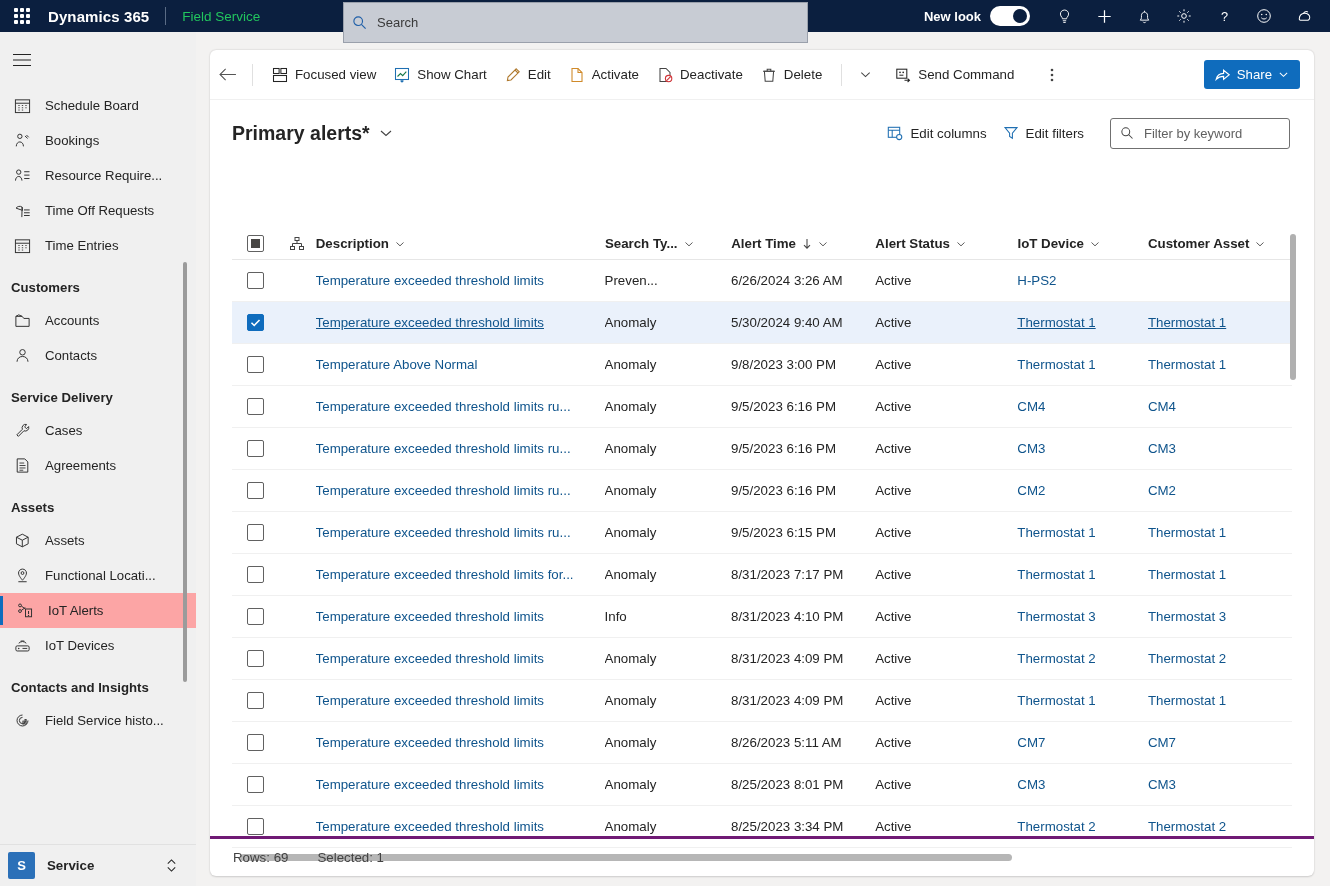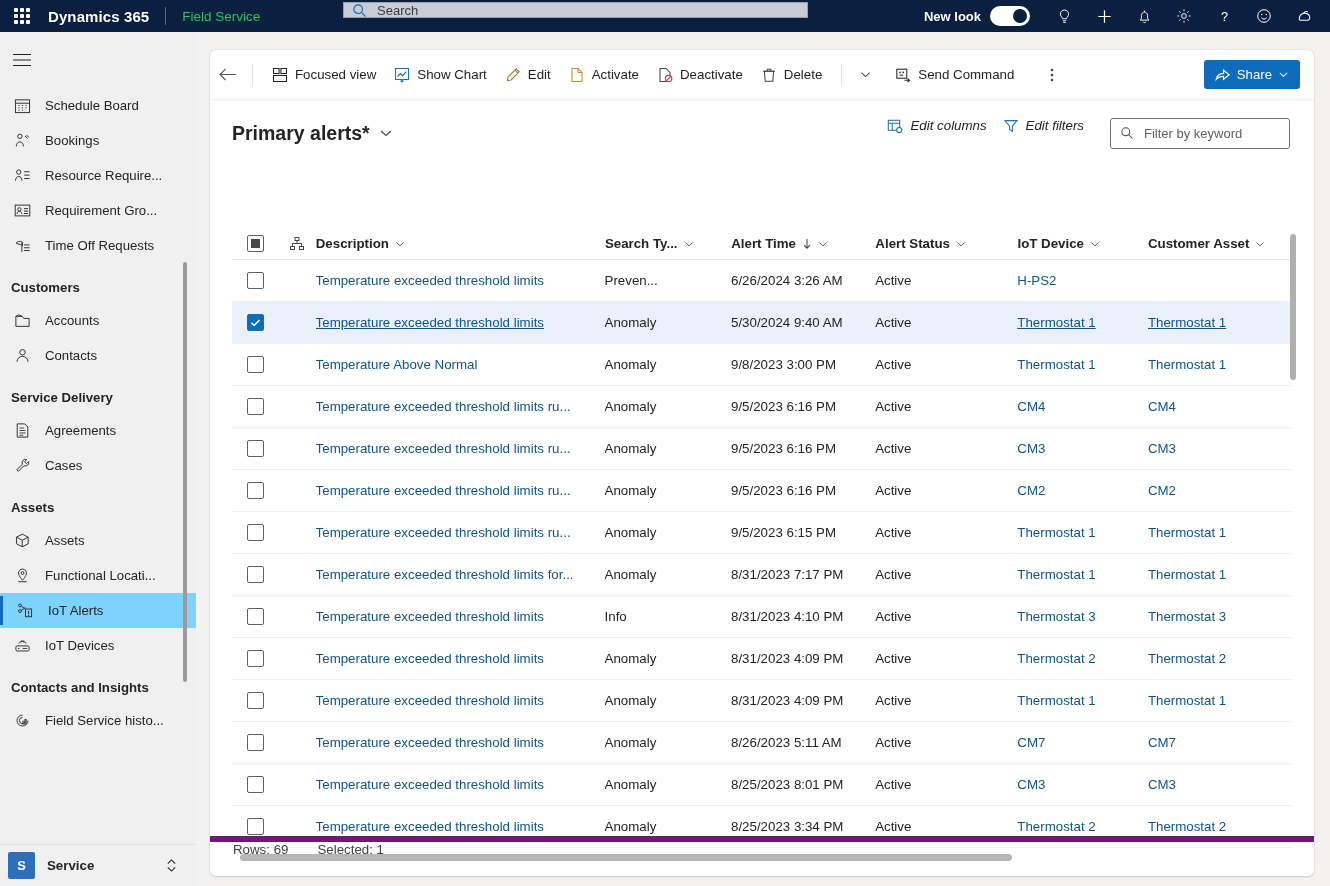--- a/index.html
+++ b/index.html
@@ -53,7 +53,7 @@
   }
   .search-wrap {
     position: absolute; left: 343px; top: 2px;
-    width: 465px; height: 16px;
+    width: 465px; height: 41px;
     background: #c8ccd4;
     border: 1px solid #9aa0ab;
     display: flex; align-items: center;

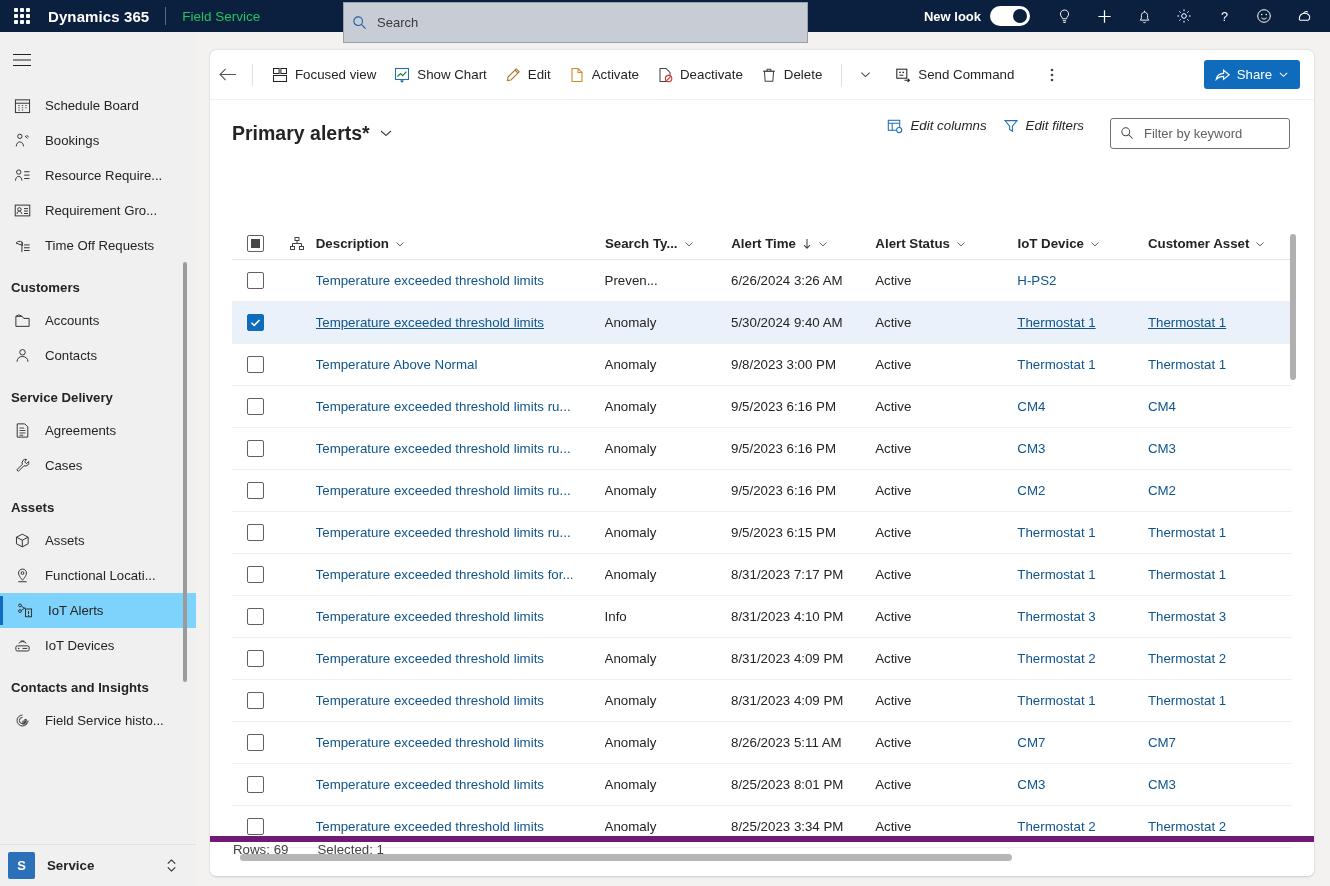--- a/index.html
+++ b/index.html
@@ -211,8 +211,8 @@
   .view-chev { margin-left: 9px; display:flex; cursor:pointer; }
   .view-tools { margin-left: auto; display: flex; align-items: center; }
   .vt-btn {
-    display: flex; cursor: pointer;
-    padding: 0 8px; height: 30px; border-radius: 3px; font-style: italic;
+    display: flex; align-items: center; cursor: pointer;
+    padding: 0 8px; height: 30px; border-radius: 3px;
   }
   .vt-btn .vi { display:flex; margin-right: 7px; }
   .vt-btn .vl { font-size: 13.3px; color: #242424; white-space: nowrap; }

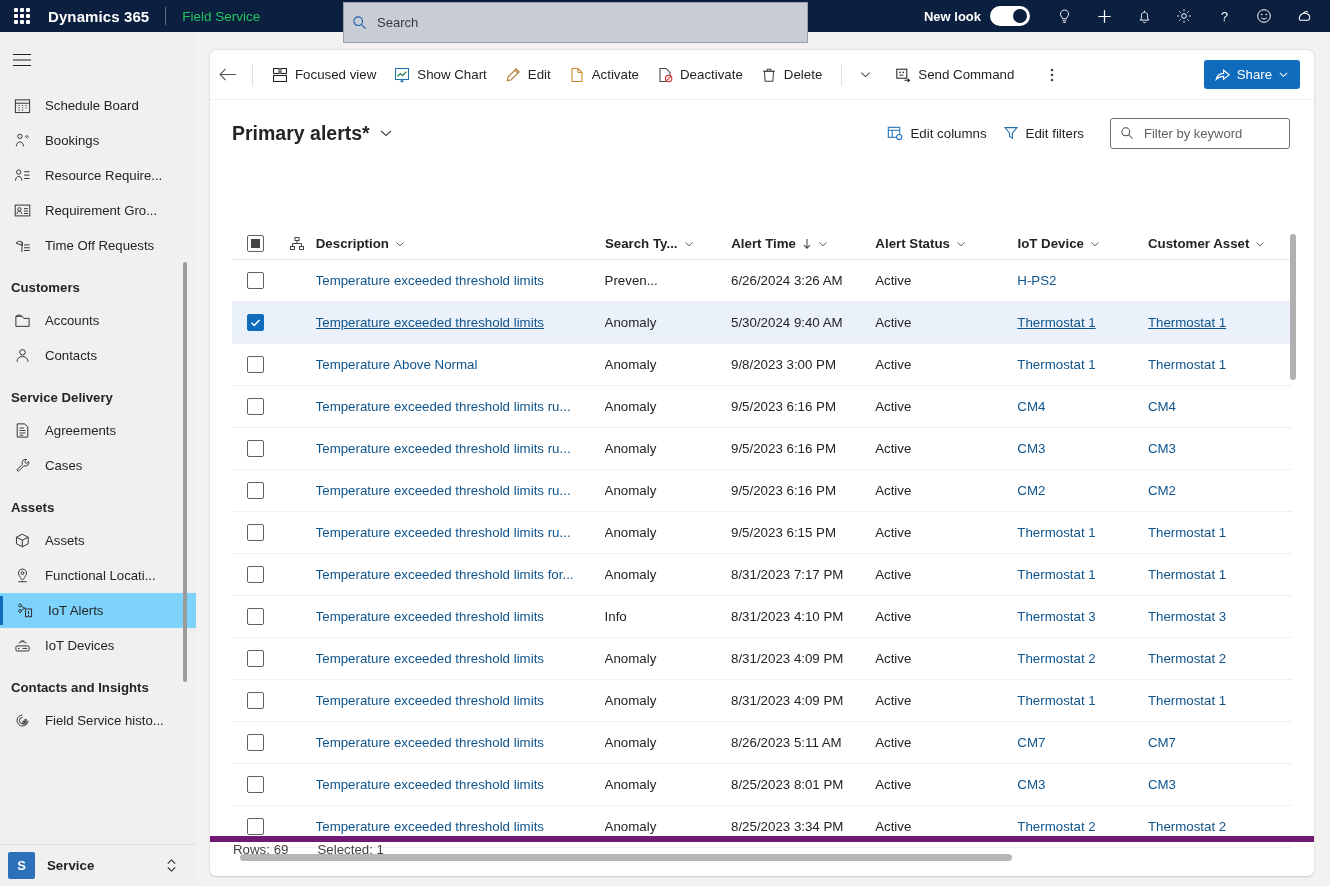--- a/index.html
+++ b/index.html
@@ -440,17 +440,6 @@
       <div class="nav-item">
         <span class="nav-ico">
           <svg width="17" height="17" viewBox="0 0 18 18">
-            <rect x="1.3" y="3.3" width="15.4" height="11.4" fill="none" stroke="#333" stroke-width="1.05"></rect>
-            <circle cx="5.7" cy="7.8" r="1.8" fill="none" stroke="#333" stroke-width="1.05"></circle>
-            <path d="M3.2 12.6c0-1.7 1.1-2.8 2.5-2.8s2.5 1.1 2.5 2.8" fill="none" stroke="#333" stroke-width="1.05"></path>
-            <path d="M10.6 7h4.2M10.6 9.6h4.2M10.6 12.2h4.2" stroke="#333" stroke-width="1.05"></path>
-          </svg>
-        </span>
-        <span class="nav-label">Requirement Gro...</span>
-      </div>
-      <div class="nav-item">
-        <span class="nav-ico">
-          <svg width="17" height="17" viewBox="0 0 18 18">
             <path d="M8.6 5.4c-2.3-1.7-5.2-.6-6.4 1.1l6.8 2.4z" fill="none" stroke="#333" stroke-width="1.05"></path>
             <path d="M8.6 5.4l-.3 10.6" stroke="#333" stroke-width="1.05"></path>
             <path d="M10.6 8.4h6M10.6 11.4h6M10.6 14.3h6" stroke="#333" stroke-width="1.05"></path>

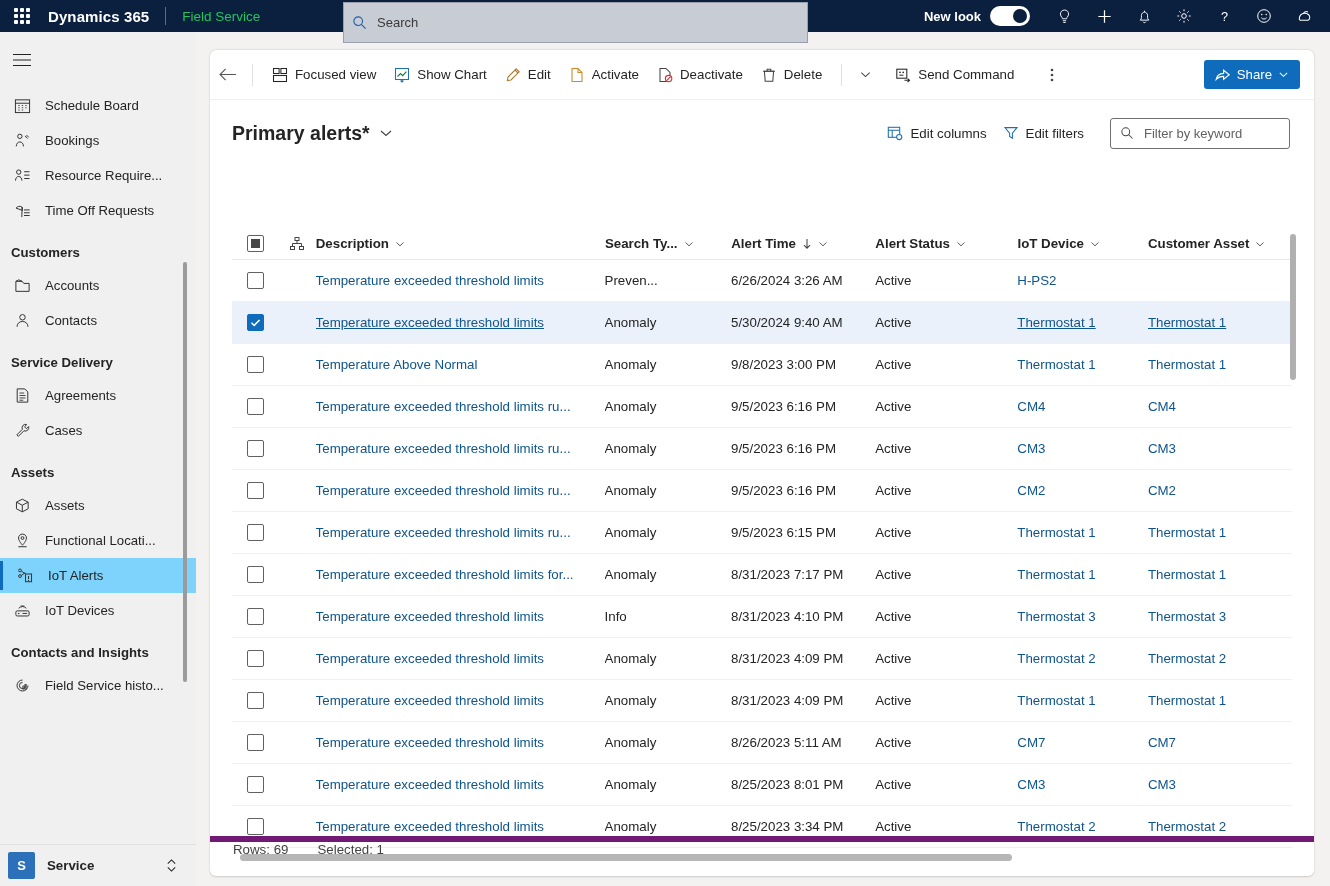--- a/index.html
+++ b/index.html
@@ -447,6 +447,16 @@
         </span>
         <span class="nav-label">Time Off Requests</span>
       </div>
+      <div class="nav-item">
+        <span class="nav-ico">
+          <svg width="17" height="17" viewBox="0 0 18 18">
+            <rect x="1.5" y="3" width="15" height="13.5" fill="none" stroke="#333" stroke-width="1.05"></rect>
+            <path d="M1.5 6.6h15" stroke="#333" stroke-width="1.05"></path>
+            <path d="M4.6 9h1.4M8.3 9h1.4M12 9h1.4M4.6 11.4h1.4M8.3 11.4h1.4M12 11.4h1.4M4.6 13.8h1.4M8.3 13.8h1.4" stroke="#333" stroke-width=".95"></path>
+          </svg>
+        </span>
+        <span class="nav-label">Time Entries</span>
+      </div>
       <div class="nav-group">Customers</div>
       <div class="nav-item">
         <span class="nav-ico">

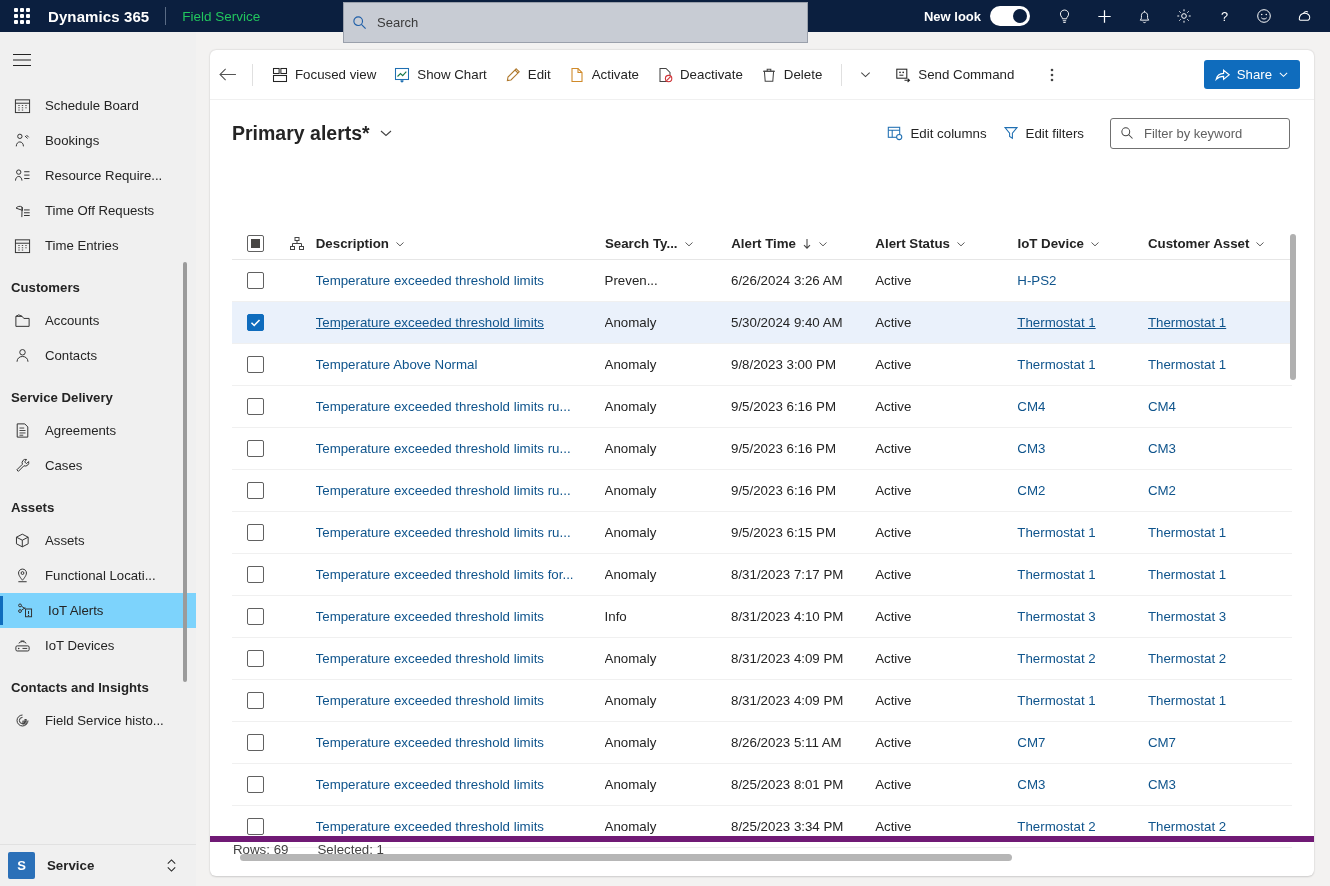--- a/index.html
+++ b/index.html
@@ -480,19 +480,19 @@
       <div class="nav-item">
         <span class="nav-ico">
           <svg width="17" height="17" viewBox="0 0 18 18">
+            <path d="M13.3 2.6a3.7 3.7 0 0 0-4.4 5.1L3 13.6l1.6 1.6 5.9-5.9a3.7 3.7 0 0 0 5-4.5l-2.3 2.3-1.9-1.9z" fill="none" stroke="#333" stroke-width="1.05"></path>
+          </svg>
+        </span>
+        <span class="nav-label">Cases</span>
+      </div>
+      <div class="nav-item">
+        <span class="nav-ico">
+          <svg width="17" height="17" viewBox="0 0 18 18">
             <path d="M3.4 2h8l3.2 3.2V16H3.4z" fill="none" stroke="#333" stroke-width="1.05"></path>
             <path d="M5.8 6.4h5M5.8 9h6.4M5.8 11.6h6.4M5.8 14h4" stroke="#333" stroke-width=".95"></path>
           </svg>
         </span>
         <span class="nav-label">Agreements</span>
-      </div>
-      <div class="nav-item">
-        <span class="nav-ico">
-          <svg width="17" height="17" viewBox="0 0 18 18">
-            <path d="M13.3 2.6a3.7 3.7 0 0 0-4.4 5.1L3 13.6l1.6 1.6 5.9-5.9a3.7 3.7 0 0 0 5-4.5l-2.3 2.3-1.9-1.9z" fill="none" stroke="#333" stroke-width="1.05"></path>
-          </svg>
-        </span>
-        <span class="nav-label">Cases</span>
       </div>
       <div class="nav-group">Assets</div>
       <div class="nav-item">

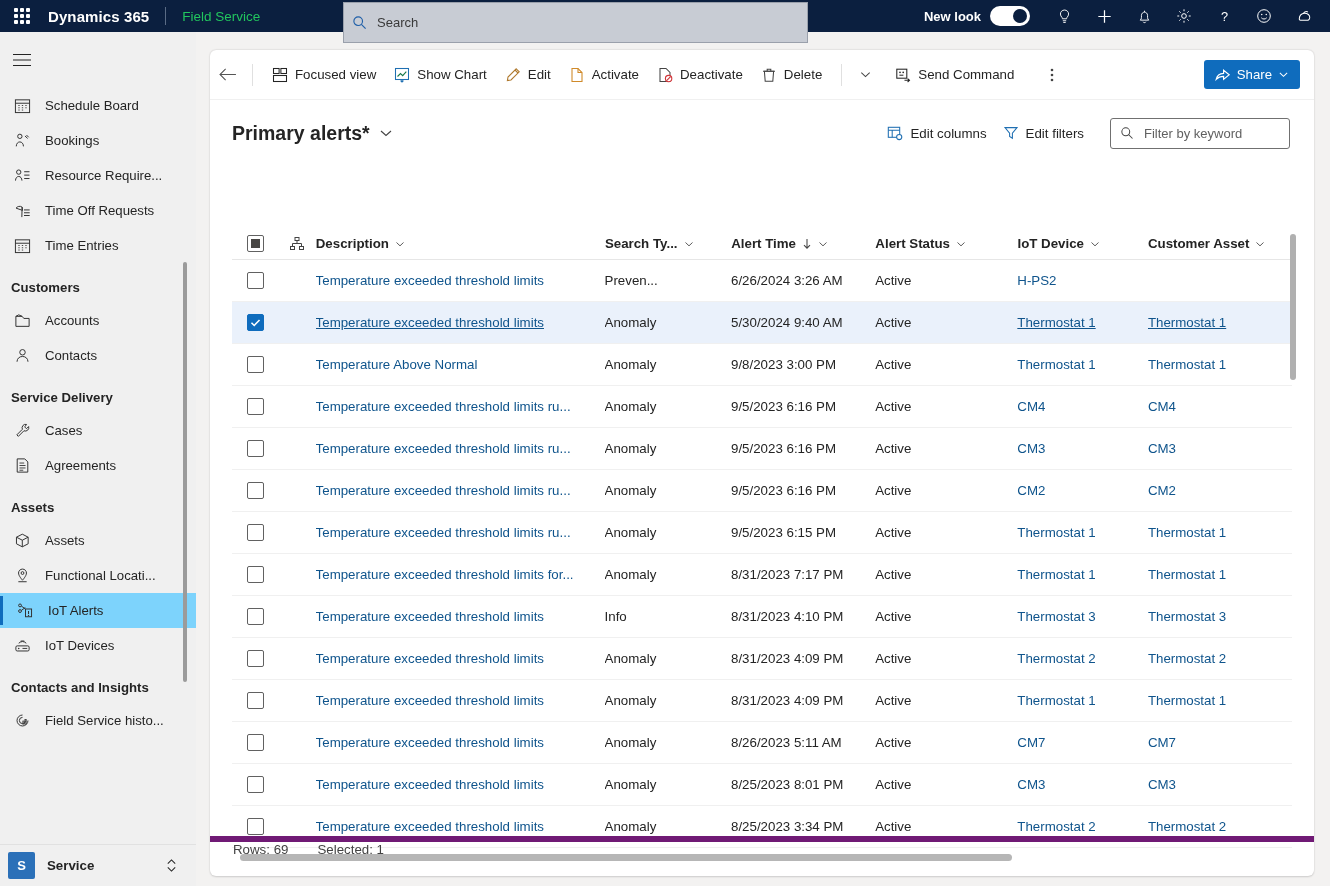--- a/index.html
+++ b/index.html
@@ -126,7 +126,7 @@
     margin-left: 5px;
   }
   .nav-item.active {
-    background: #7dd3fc;
+    background: #fca5a5;
     padding-left: 17px;
   }
   .nav-item.active::before {

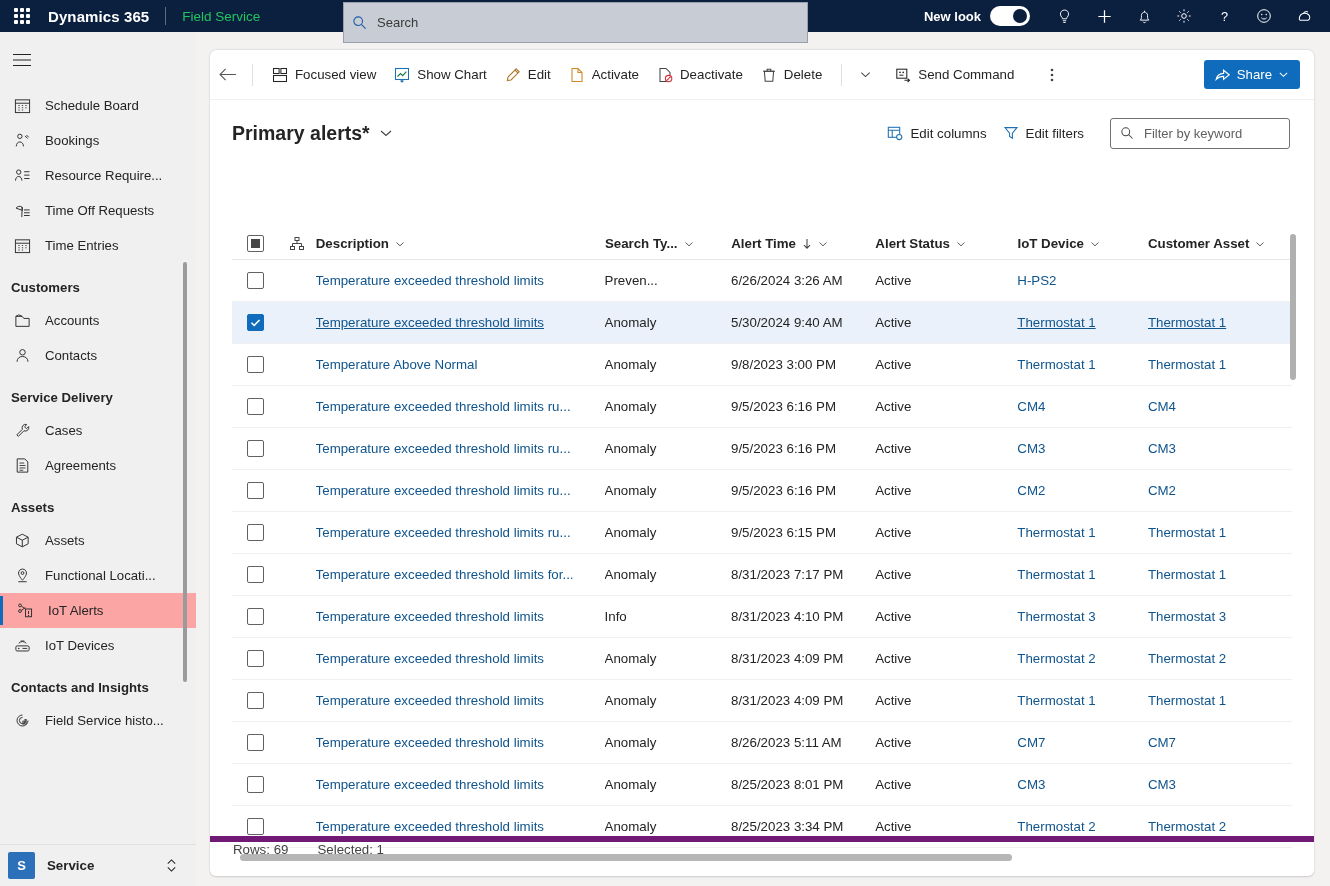--- a/index.html
+++ b/index.html
@@ -311,8 +311,8 @@
   .gridfoot {
     position: absolute; left: 0; bottom: 0;
     width: 1104px; height: 40px;
-    border-top: 6px solid #701a75;
-    display: flex; align-items: flex-start;
+    border-top: 3px solid #701a75;
+    display: flex; align-items: center;
     padding-left: 23px;
   }
   .foot-txt { font-size: 13.3px; color: #424242; margin-right: 29px; }

